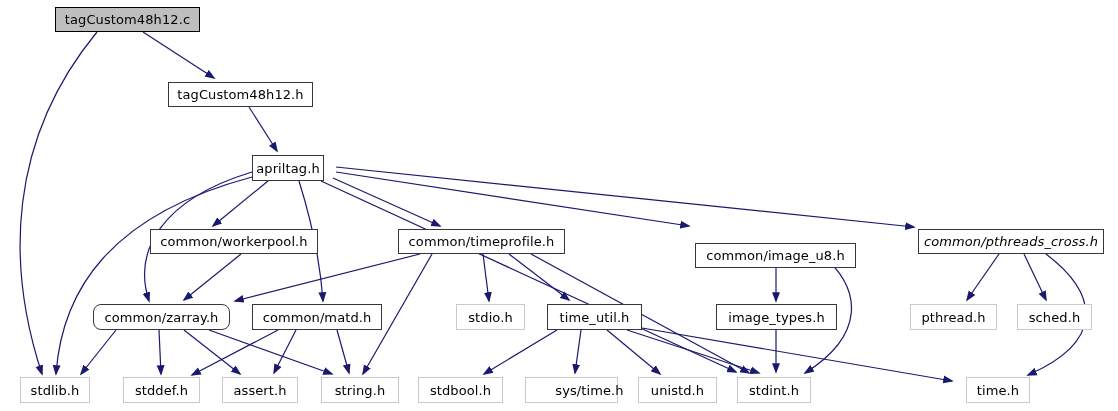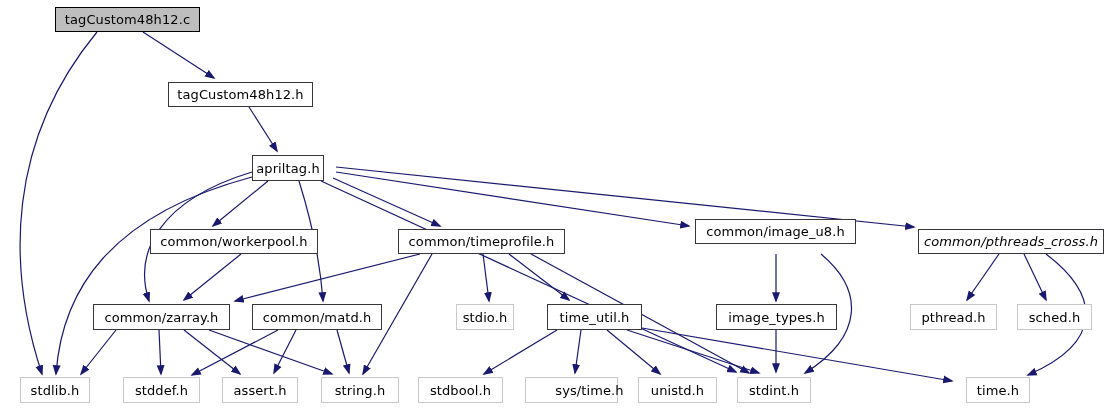--- a/index.html
+++ b/index.html
@@ -76,7 +76,7 @@
     <div class="node linked" style="left: 252px; top: 155px; width: 72px; height: 26px;">apriltag.h</div>
     <div class="node linked" style="left: 150px; top: 229px; width: 168px; height: 25px;">common/workerpool.h</div>
     <div class="node linked" style="left: 398px; top: 229px; width: 167px; height: 25px;">common/timeprofile.h</div>
-    <div class="node linked" style="left: 695px; top: 219px; width: 161px; height: 25px;">common/image_u8.h</div>
+    <div class="node linked" style="left: 695px; top: 243px; width: 161px; height: 25px;">common/image_u8.h</div>
     <div class="node linked" style="left: 918px; top: 229px; width: 186px; height: 25px; font-style: italic;">common/pthreads_cross.h</div>
     <div class="node linked" style="left: 93px; top: 304px; width: 137px; height: 26px;">common/zarray.h</div>
     <div class="node linked" style="left: 252px; top: 304px; width: 130px; height: 26px;">common/matd.h</div>

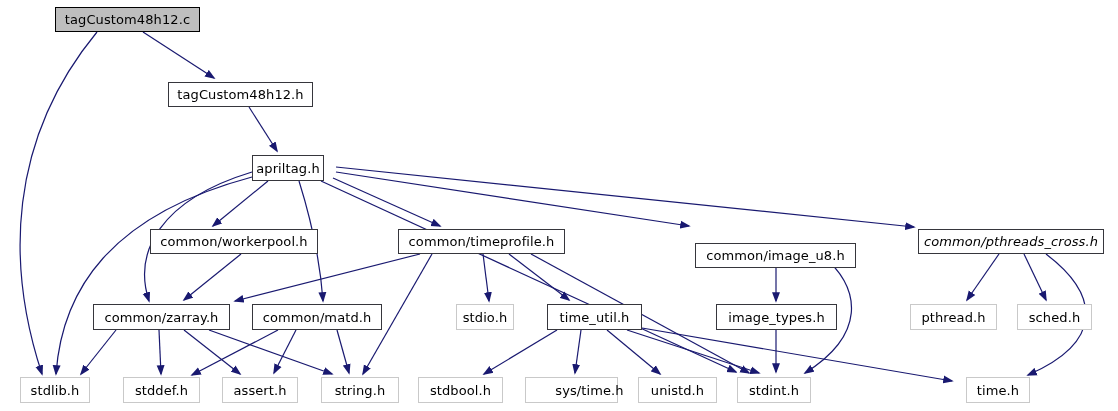--- a/index.html
+++ b/index.html
@@ -78,7 +78,7 @@
     <div class="node linked" style="left: 398px; top: 229px; width: 167px; height: 25px;">common/timeprofile.h</div>
     <div class="node linked" style="left: 695px; top: 243px; width: 161px; height: 25px;">common/image_u8.h</div>
     <div class="node linked" style="left: 918px; top: 229px; width: 186px; height: 25px; font-style: italic;">common/pthreads_cross.h</div>
-    <div class="node linked" style="left: 93px; top: 304px; width: 137px; height: 26px;">common/zarray.h</div>
+    <div class="node linked" style="left: 93px; top: 304px; width: 137px; height: 26px; border-radius: 8px;">common/zarray.h</div>
     <div class="node linked" style="left: 252px; top: 304px; width: 130px; height: 26px;">common/matd.h</div>
     <div class="node system" style="left: 456px; top: 304px; width: 58px; height: 26px;">stdio.h</div>
     <div class="node linked" style="left: 547px; top: 304px; width: 95px; height: 26px;">time_util.h</div>

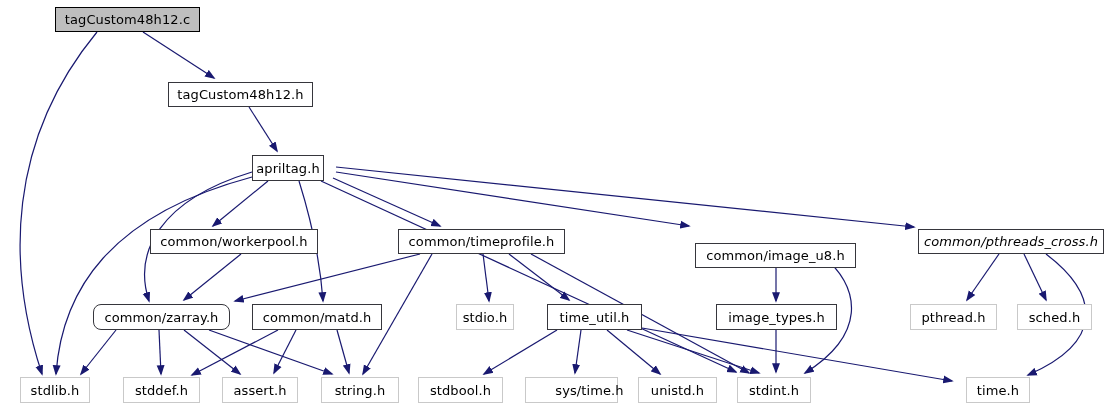--- a/index.html
+++ b/index.html
@@ -80,7 +80,7 @@
     <div class="node linked" style="left: 918px; top: 229px; width: 186px; height: 25px; font-style: italic;">common/pthreads_cross.h</div>
     <div class="node linked" style="left: 93px; top: 304px; width: 137px; height: 26px; border-radius: 8px;">common/zarray.h</div>
     <div class="node linked" style="left: 252px; top: 304px; width: 130px; height: 26px;">common/matd.h</div>
-    <div class="node system" style="left: 456px; top: 304px; width: 58px; height: 26px;">stdio.h</div>
+    <div class="node system" style="left: 456px; top: 304px; width: 69px; height: 26px;">stdio.h</div>
     <div class="node linked" style="left: 547px; top: 304px; width: 95px; height: 26px;">time_util.h</div>
     <div class="node linked" style="left: 716px; top: 304px; width: 121px; height: 26px;">image_types.h</div>
     <div class="node system" style="left: 910px; top: 304px; width: 87px; height: 26px;">pthread.h</div>

